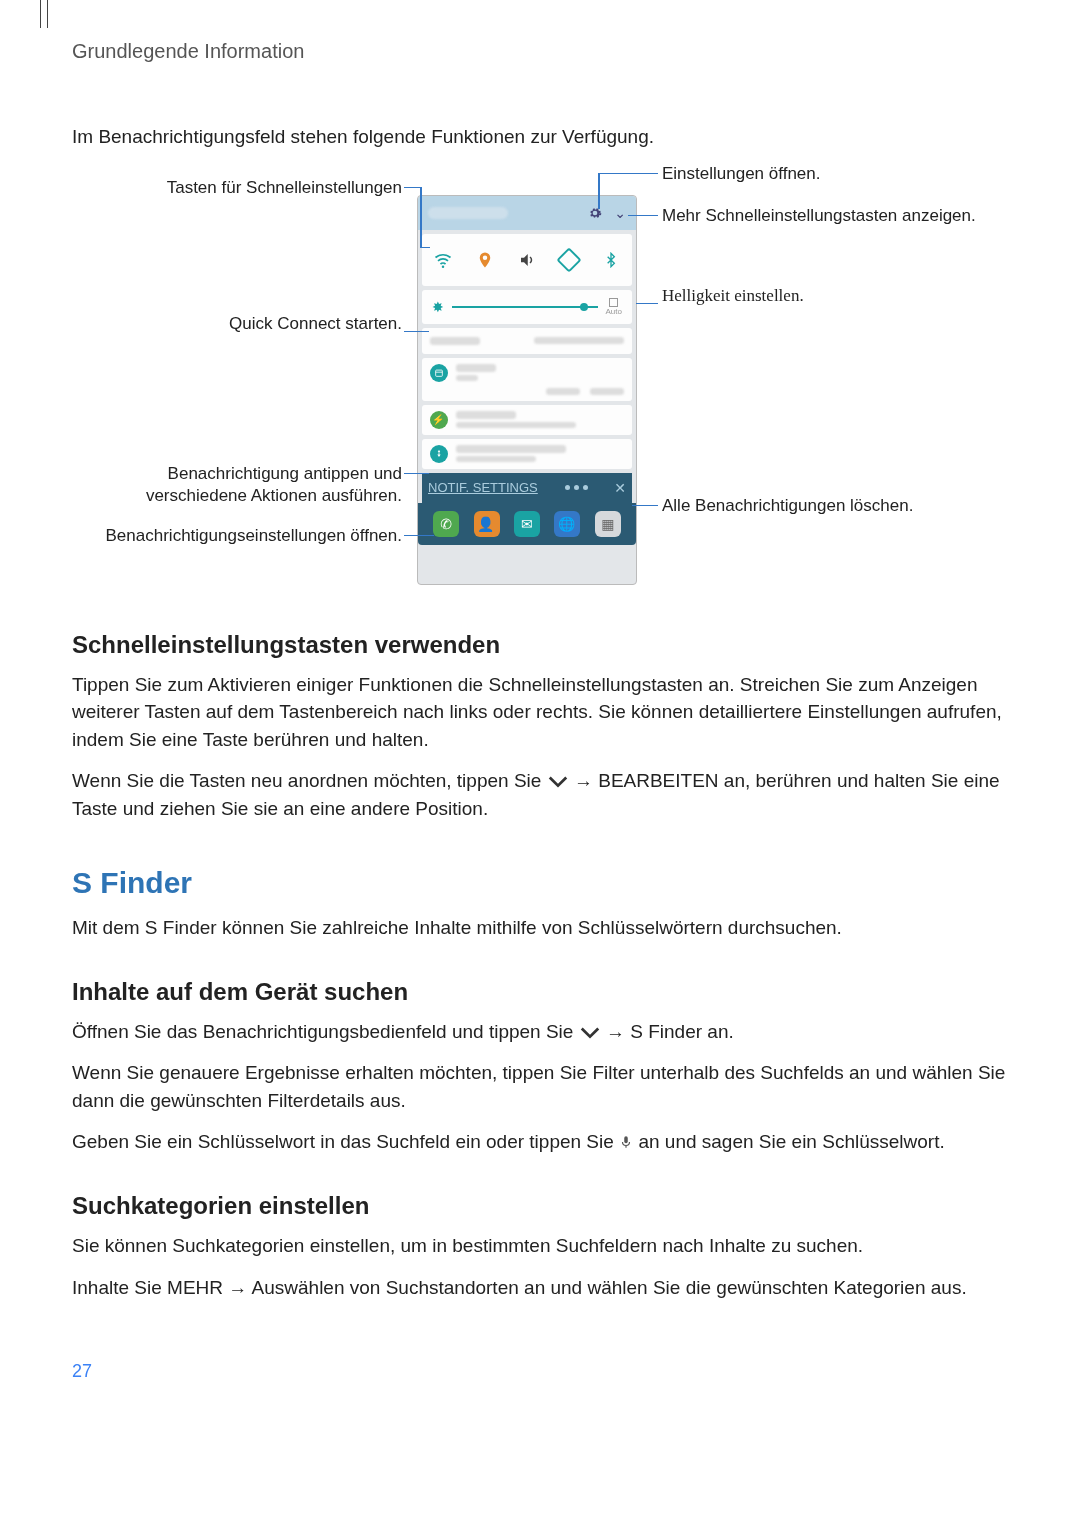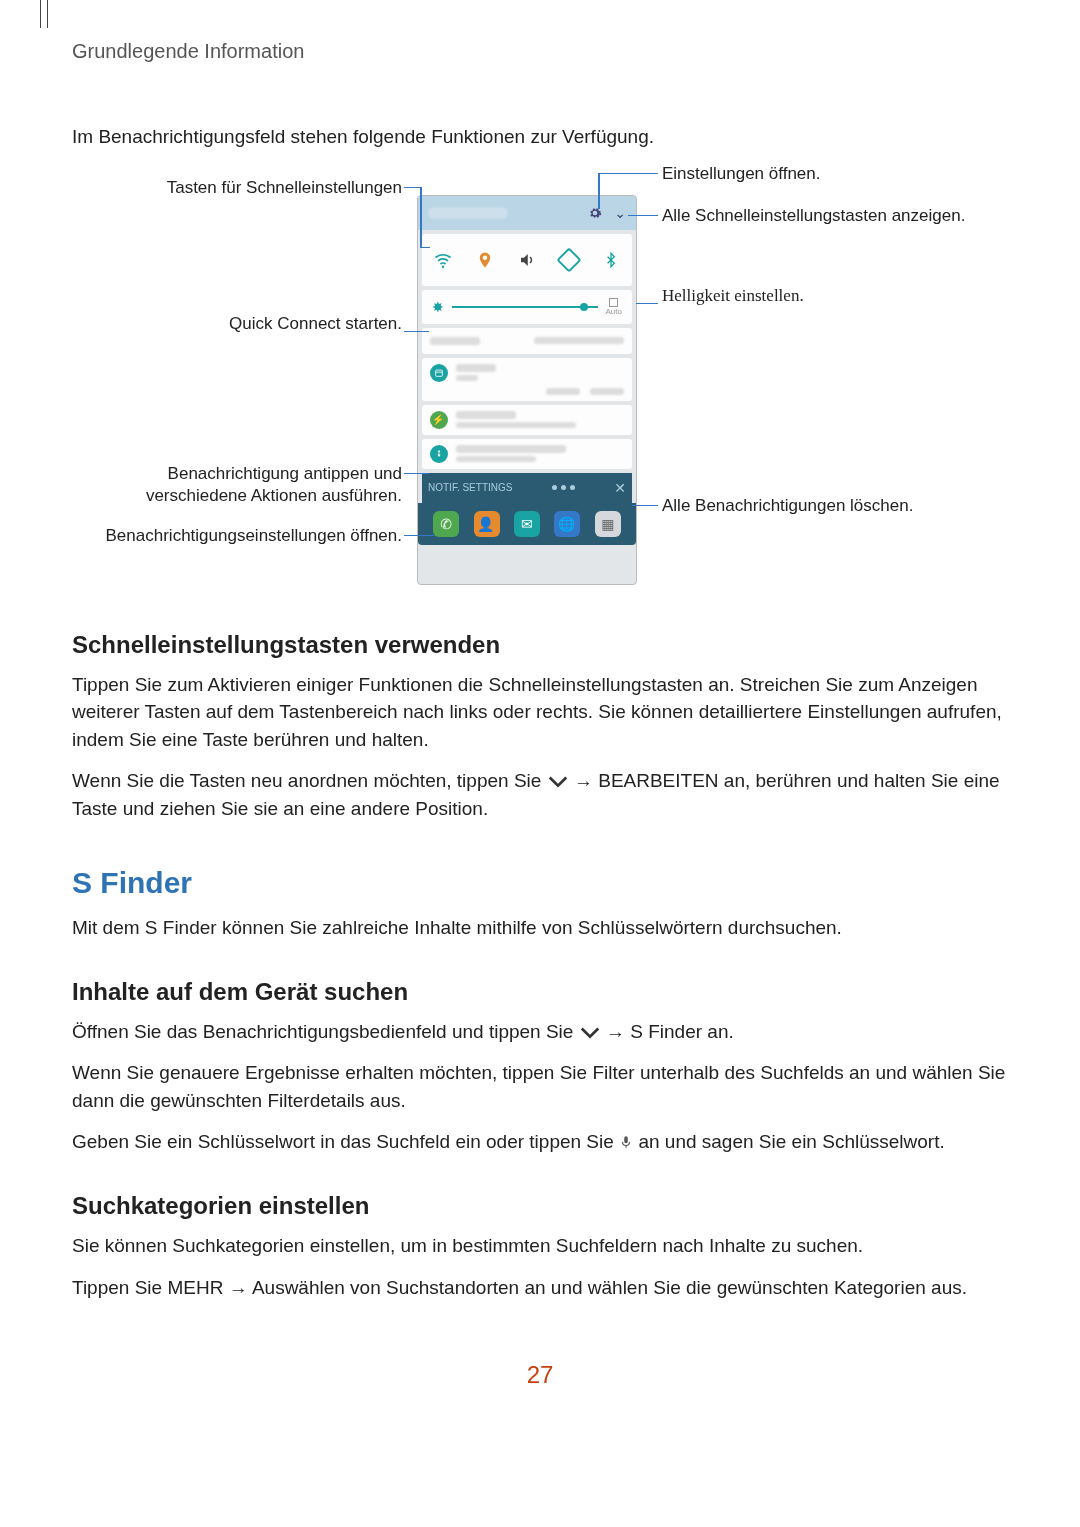--- a/index.html
+++ b/index.html
@@ -291,7 +291,7 @@
     <div class="line vl" style="left:526px;top:8px;height:36px;"></div>
     <div class="line hl" style="left:526px;top:8px;width:60px;"></div>
 
-    <div class="callout" style="left:590px;top:40px;width:320px;">Alle Schnelleinstellungstasten anzeigen.</div>
+    <div class="callout" style="left:590px;top:40px;width:320px;">Mehr Schnelleinstellungstasten anzeigen.</div>
     <div class="line hl" style="left:556px;top:50px;width:30px;"></div>
 
     <div class="callout" style="left:590px;top:120px;font-family:Liberation Serif, serif;">Helligkeit einstellen.</div>

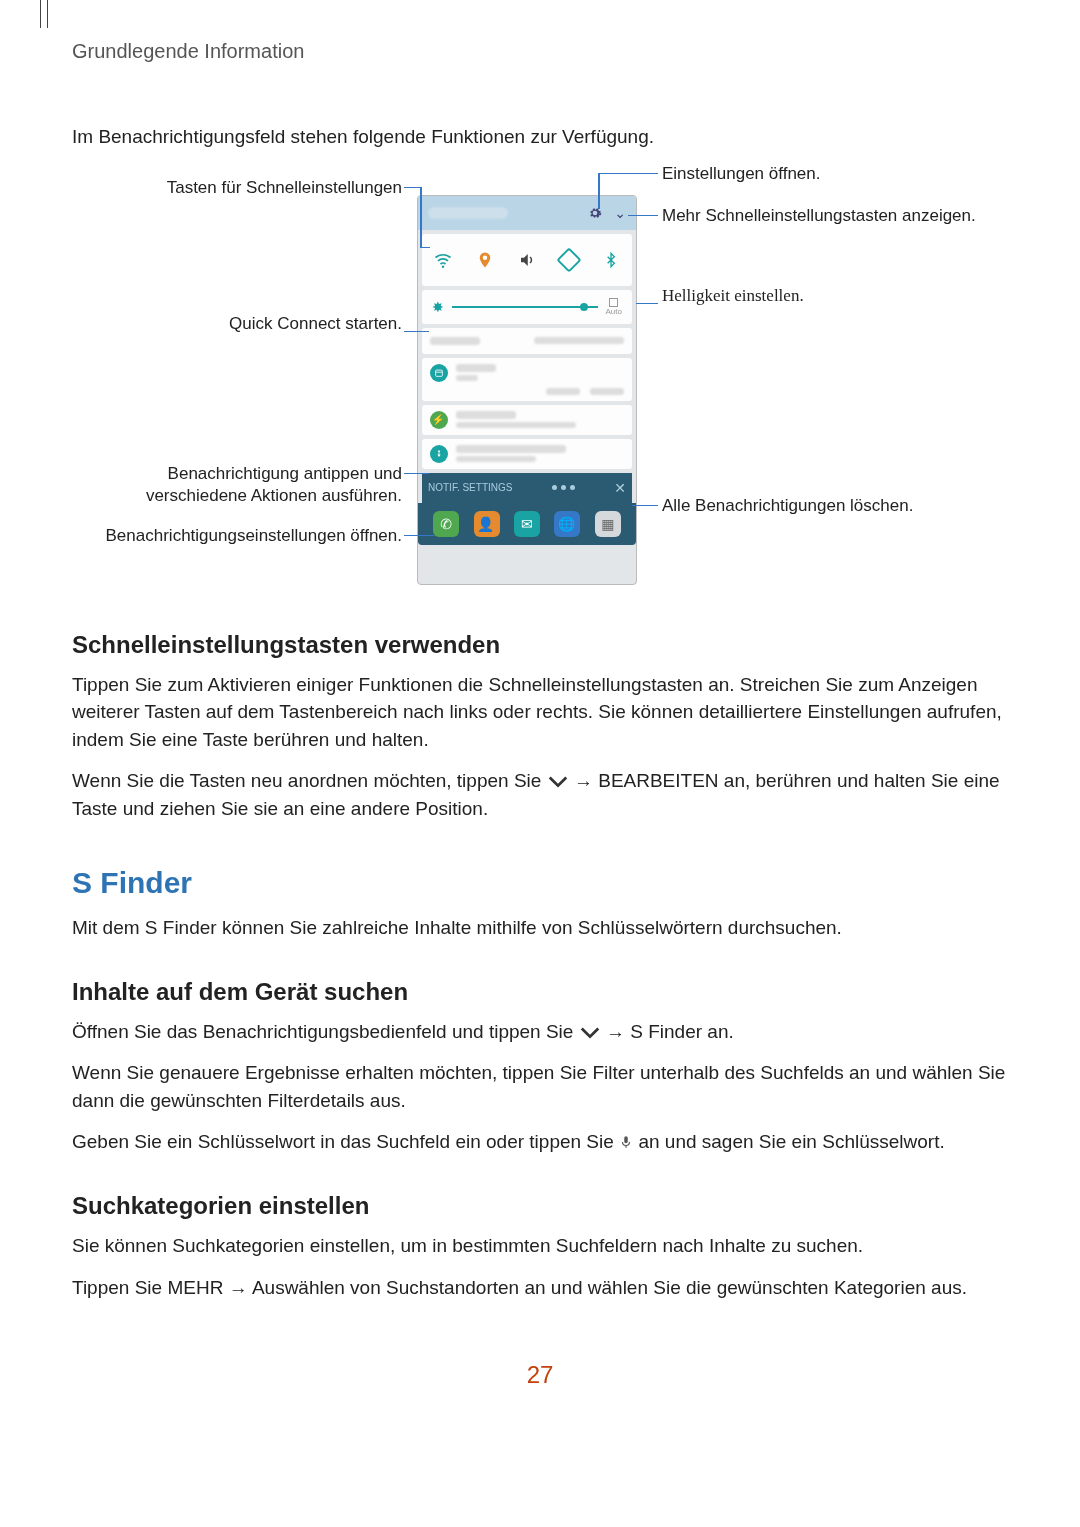--- a/index.html
+++ b/index.html
@@ -133,7 +133,7 @@
   .nav-dots{display:flex;gap:4px;}
   .nav-dots span{width:5px;height:5px;border-radius:50%;background:#aaccdd;}
   .clear-x{color:#aaccdd;font-size:14px;margin-left:auto;}
-  .notif-label{color:#aaccdd;font-size:10px;}
+  .notif-label{color:#aaccdd;font-size:13px;text-decoration:underline;}
   
   .callout {
     position: absolute;

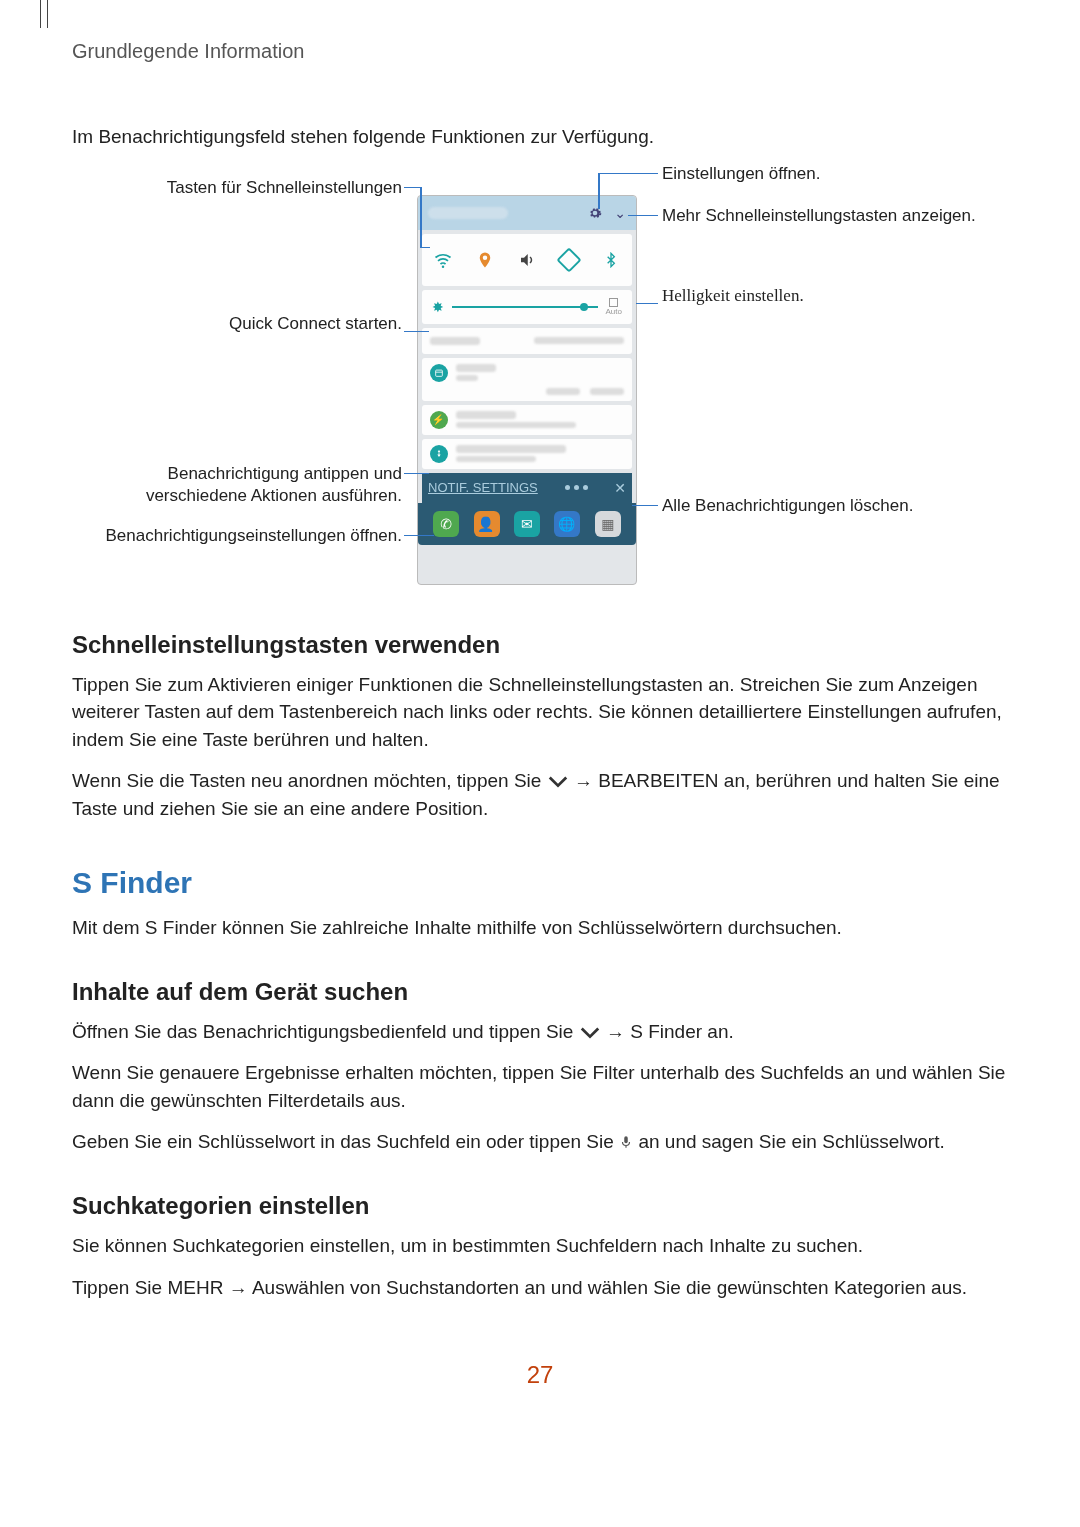--- a/index.html
+++ b/index.html
@@ -337,7 +337,7 @@
   <h3 class="h2">Suchkategorien einstellen</h3>
   <p class="body-text">Sie können Suchkategorien einstellen, um in bestimmten Suchfeldern nach Inhalte zu suchen.</p>
   <p class="body-text">
-    <span>Tippen Sie </span><span class="bold">MEHR</span><span> → </span><span class="bold">Auswählen von Suchstandorten</span><span> an und wählen Sie die gewünschten Kategorien aus.</span>
+    <span>Inhalte Sie </span><span class="bold">MEHR</span><span> → </span><span class="bold">Auswählen von Suchstandorten</span><span> an und wählen Sie die gewünschten Kategorien aus.</span>
   </p>
 
   <div class="page-num">27</div>

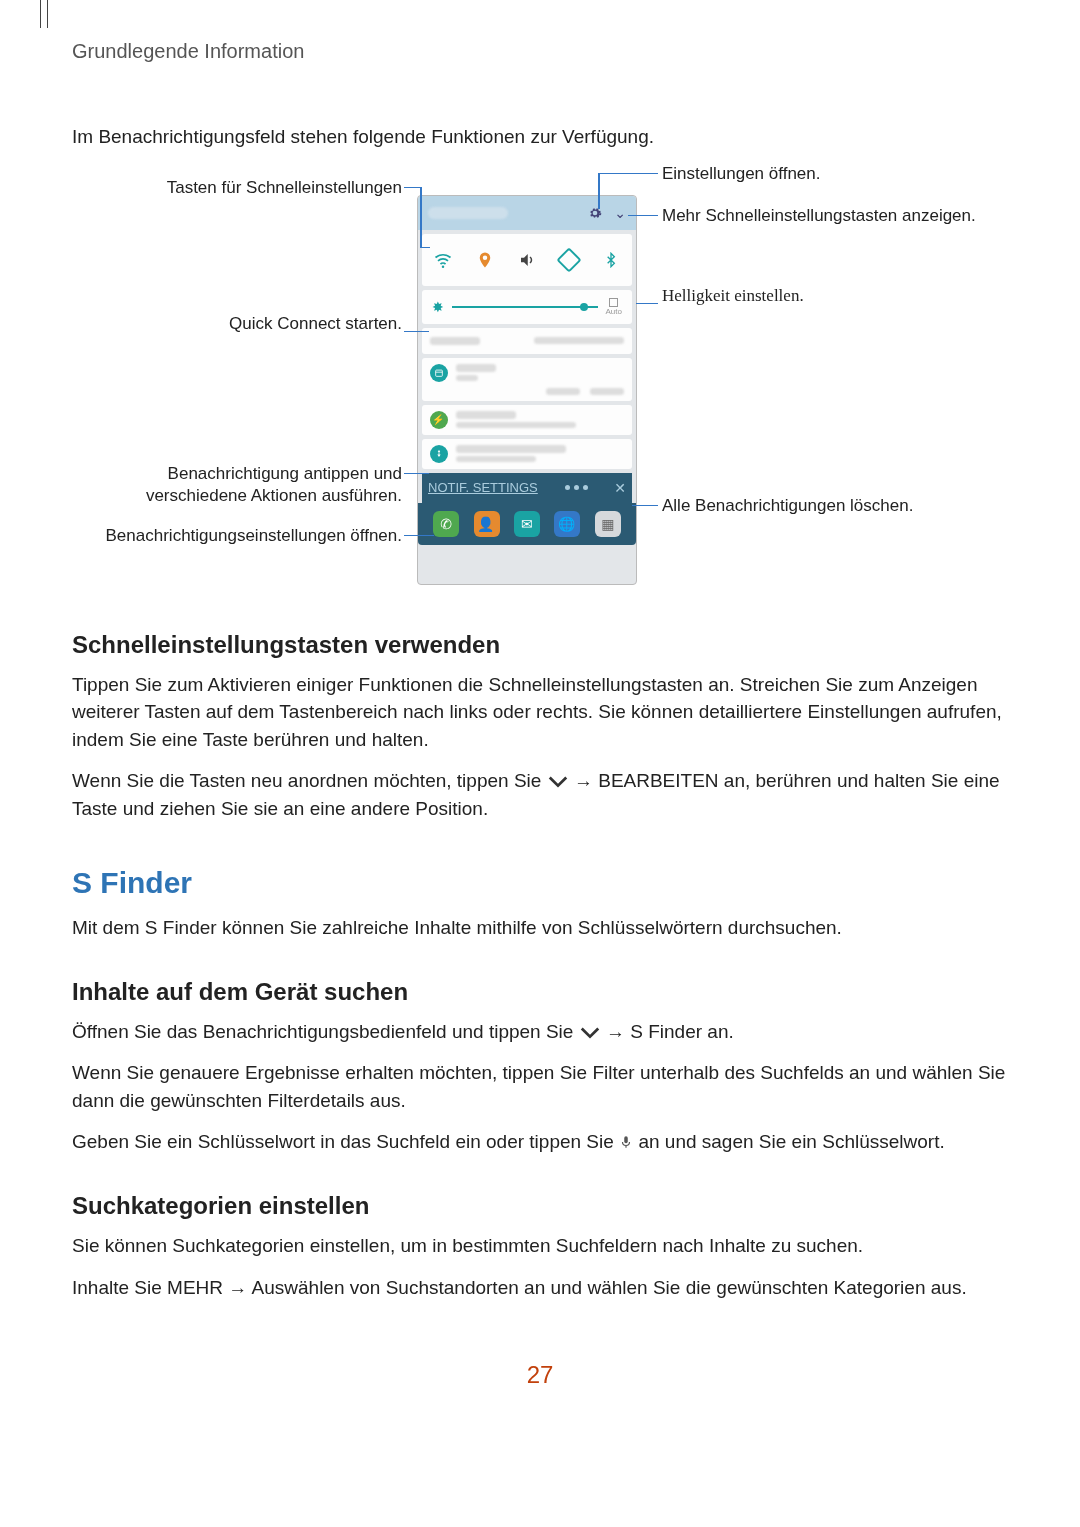--- a/index.html
+++ b/index.html
@@ -51,9 +51,9 @@
   }
   .bold { font-weight: normal; }
   .page-num {
-    text-align: center;
-    font-size: 24px;
-    color: #c2410c;
+    text-align: left;
+    font-size: 18px;
+    color: #3b82f6;
     margin-top: 60px;
   }
   

